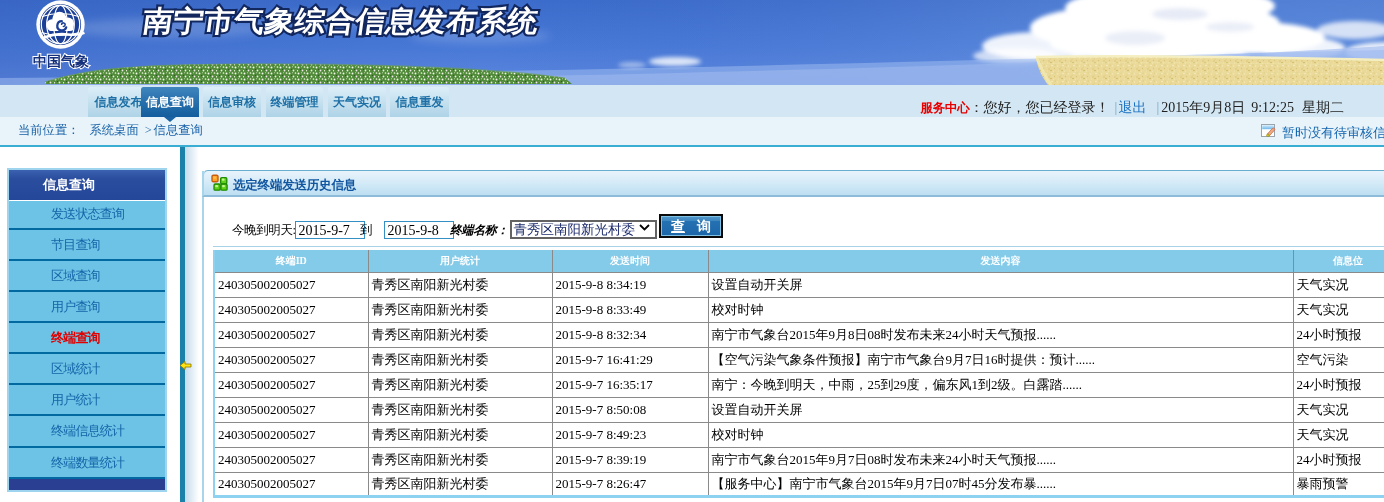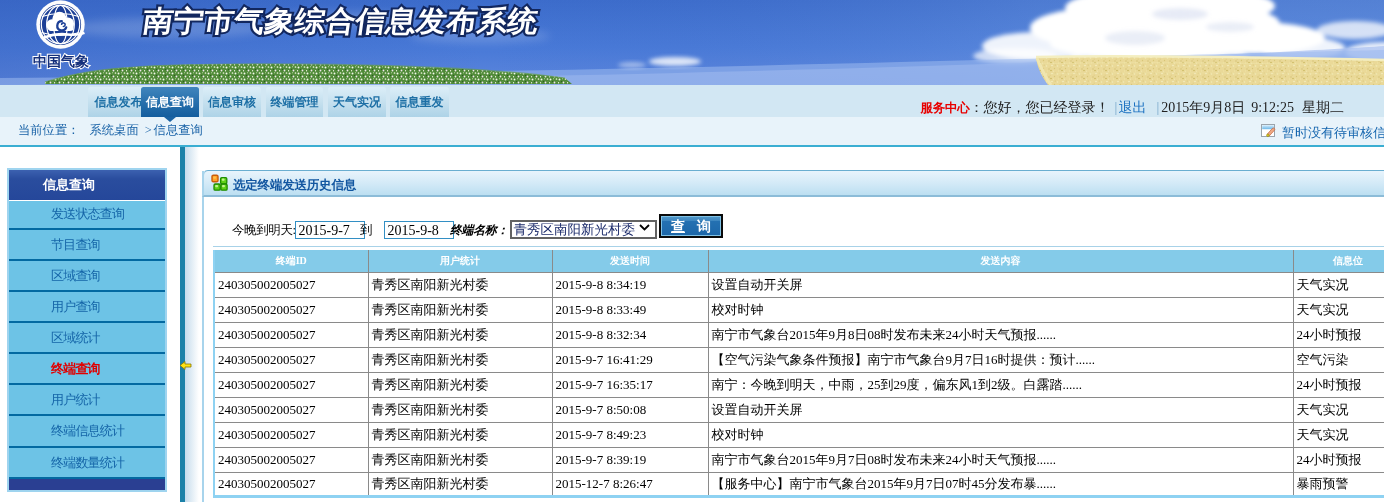--- a/index.html
+++ b/index.html
@@ -205,8 +205,8 @@
   <div class="sbi">节目查询</div>
   <div class="sbi">区域查询</div>
   <div class="sbi">用户查询</div>
+  <div class="sbi act">终端查询</div>
   <div class="sbi">区域统计</div>
-  <div class="sbi act">终端查询</div>
   <div class="sbi">用户统计</div>
   <div class="sbi">终端信息统计</div>
   <div class="sbi">终端数量统计</div>

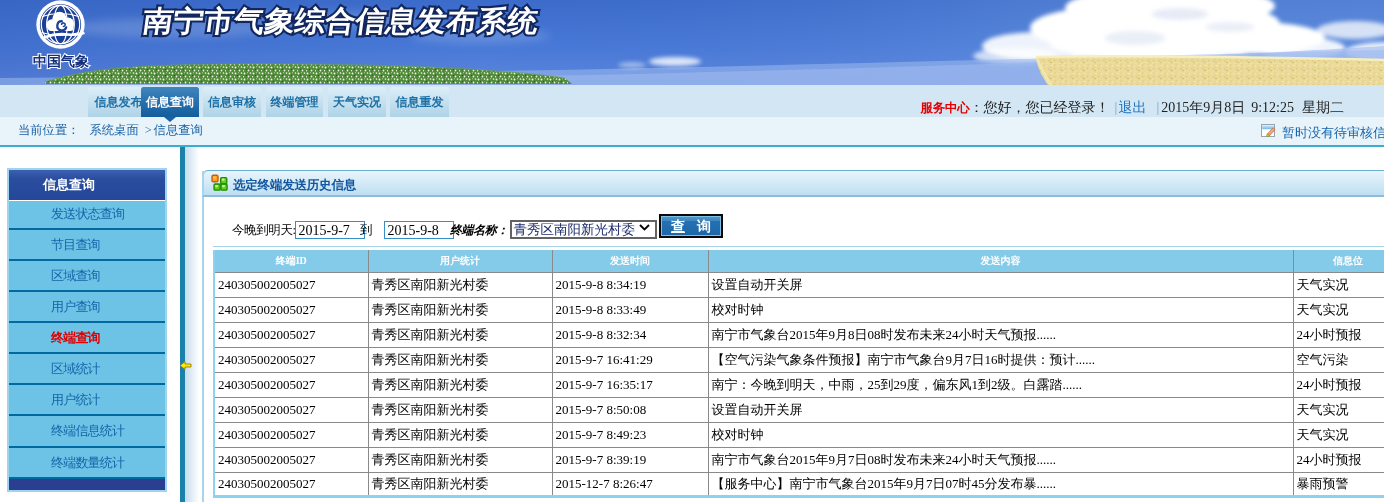--- a/index.html
+++ b/index.html
@@ -315,7 +315,7 @@
 <tr class="last">
         <td>240305002005027</td>
         <td>青秀区南阳新光村委</td>
-        <td>2015-12-7 8:26:47</td>
+        <td>2015-9-7 8:26:47</td>
         <td>【服务中心】南宁市气象台2015年9月7日07时45分发布暴......</td>
         <td>暴雨预警</td>
       </tr>

